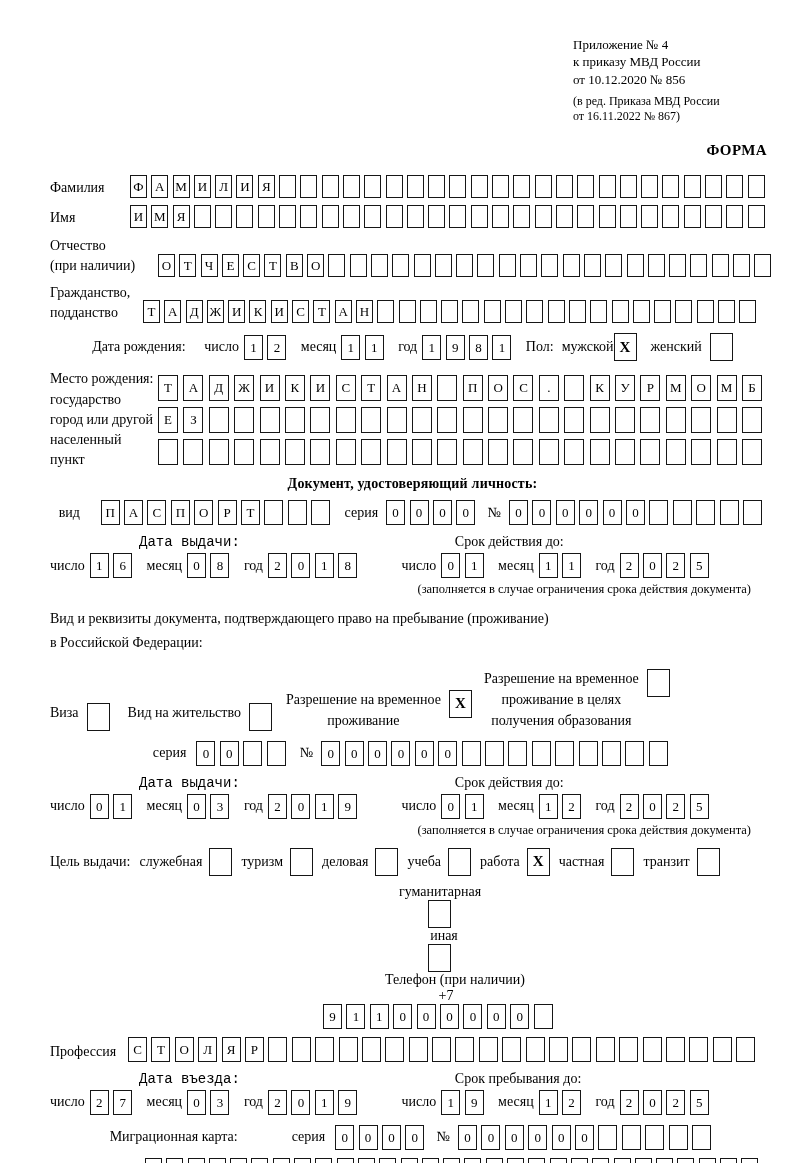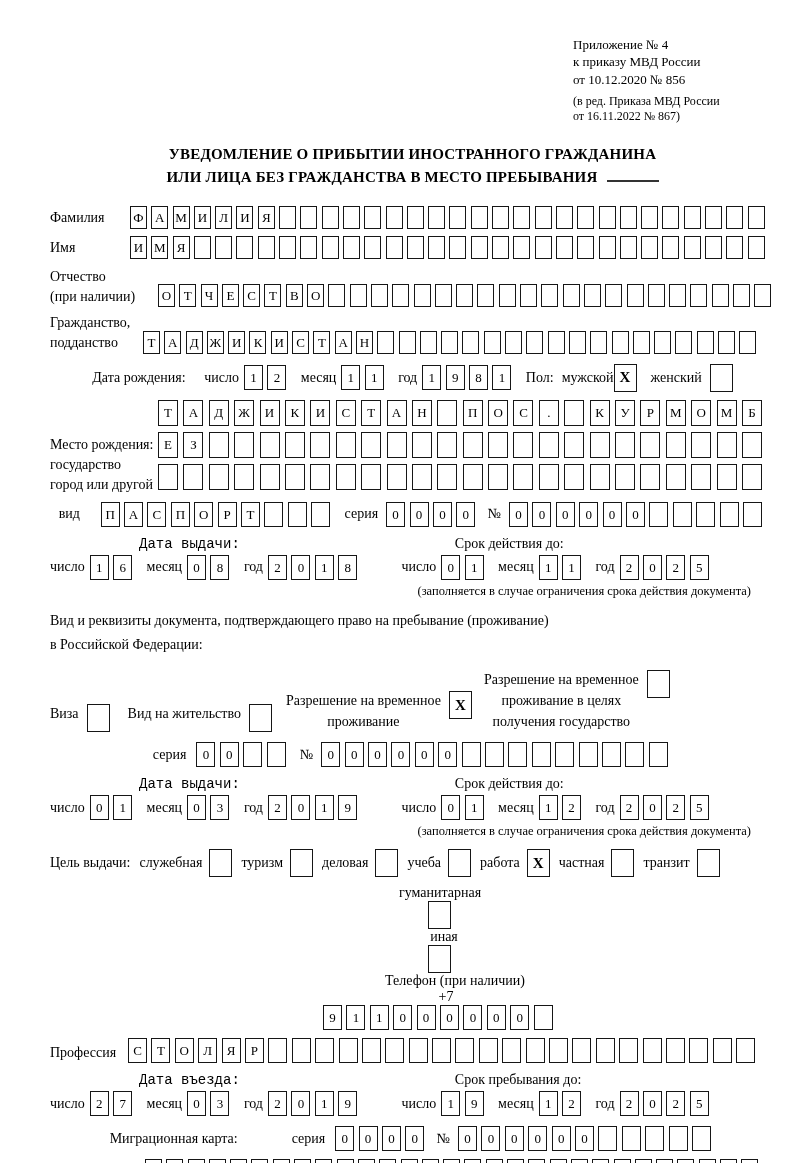--- a/index.html
+++ b/index.html
@@ -77,6 +77,7 @@
       <div>от 16.11.2022 № 867)</div>
     </div>
   </div>
+  <div class="form-label">ФОРМА</div>
 
   <div class="title">
     <div>УВЕДОМЛЕНИЕ О ПРИБЫТИИ ИНОСТРАННОГО ГРАЖДАНИНА</div>

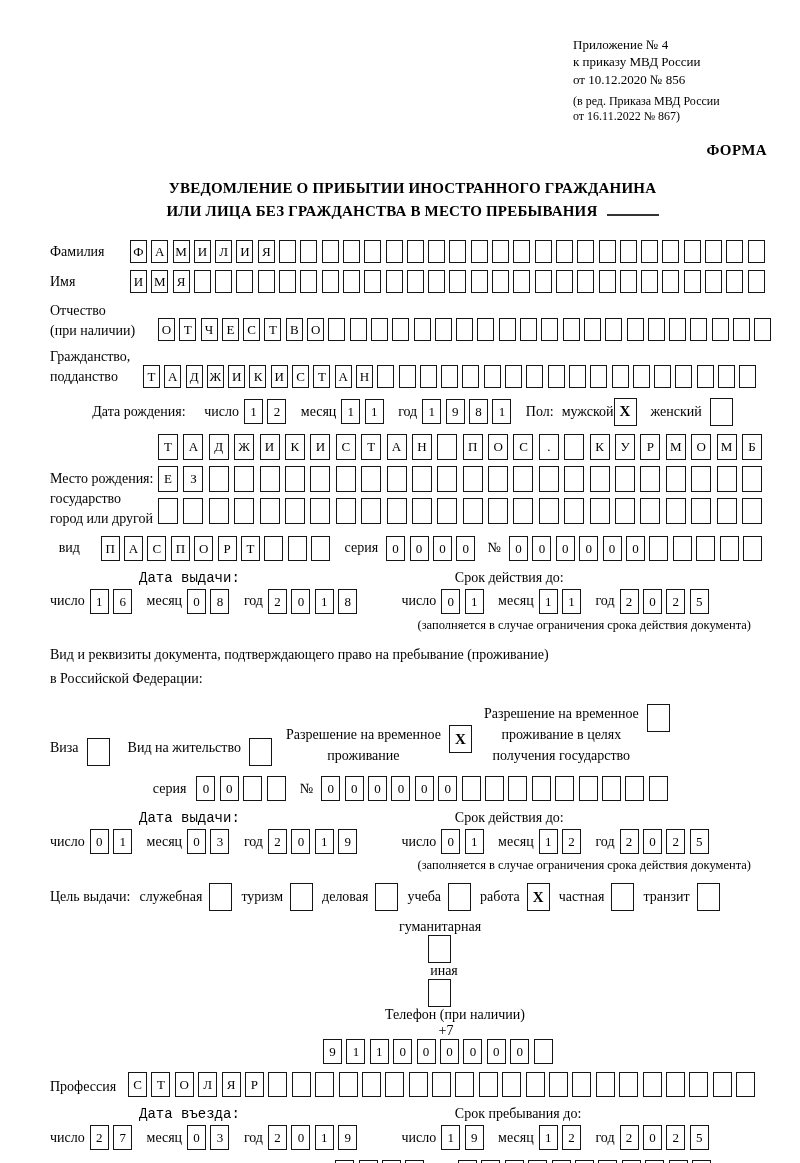--- a/index.html
+++ b/index.html
@@ -79,12 +79,6 @@
   </div>
   <div class="form-label">ФОРМА</div>
 
-  <div class="title">
-    <div>УВЕДОМЛЕНИЕ О ПРИБЫТИИ ИНОСТРАННОГО ГРАЖДАНИНА</div>
-    <div>
-      <span>ИЛИ ЛИЦА БЕЗ ГРАЖДАНСТВА В МЕСТО ПРЕБЫВАНИЯ</span><span class="uline"></span>
-    </div>
-  </div>
 
 
   <div class="frow mt16">

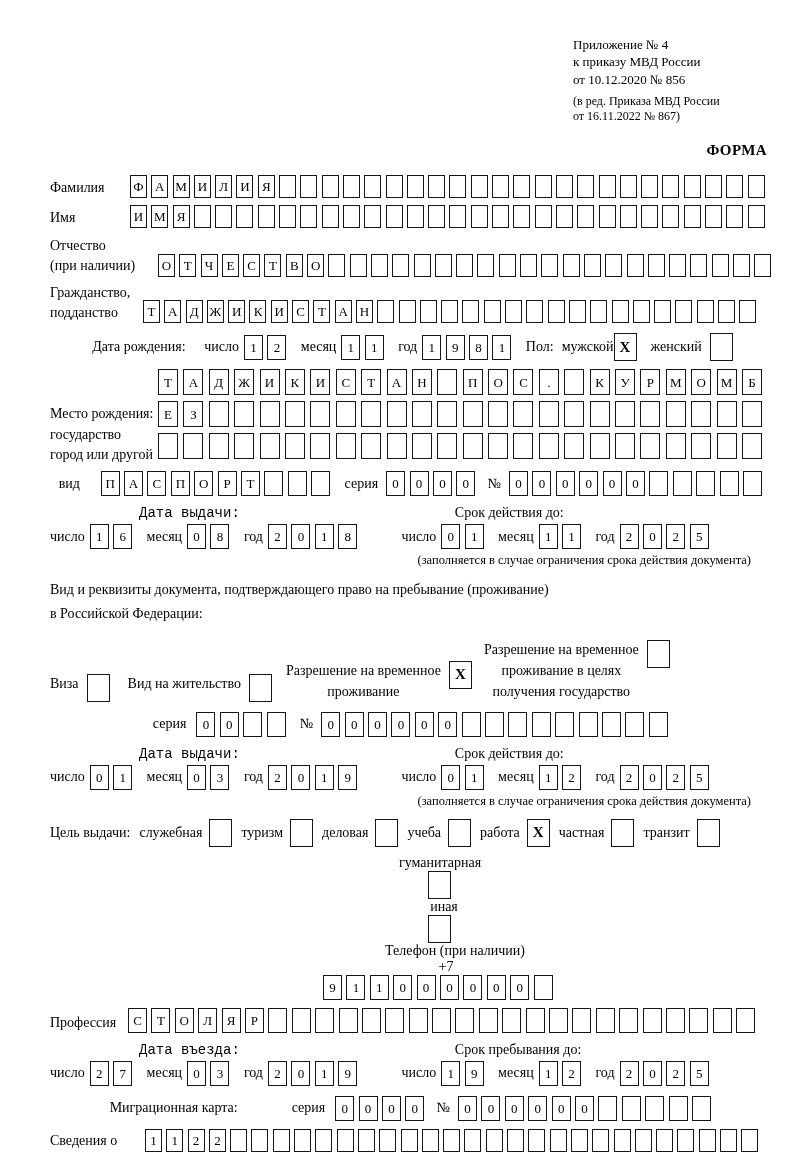--- a/index.html
+++ b/index.html
@@ -262,6 +262,7 @@
       <div>Место рождения:</div>
       <div>государство</div>
       <div>город или другой</div>
+      <div>населенный пункт</div>
     </span>
     <span class="stack">
       <span class="cells c-w">

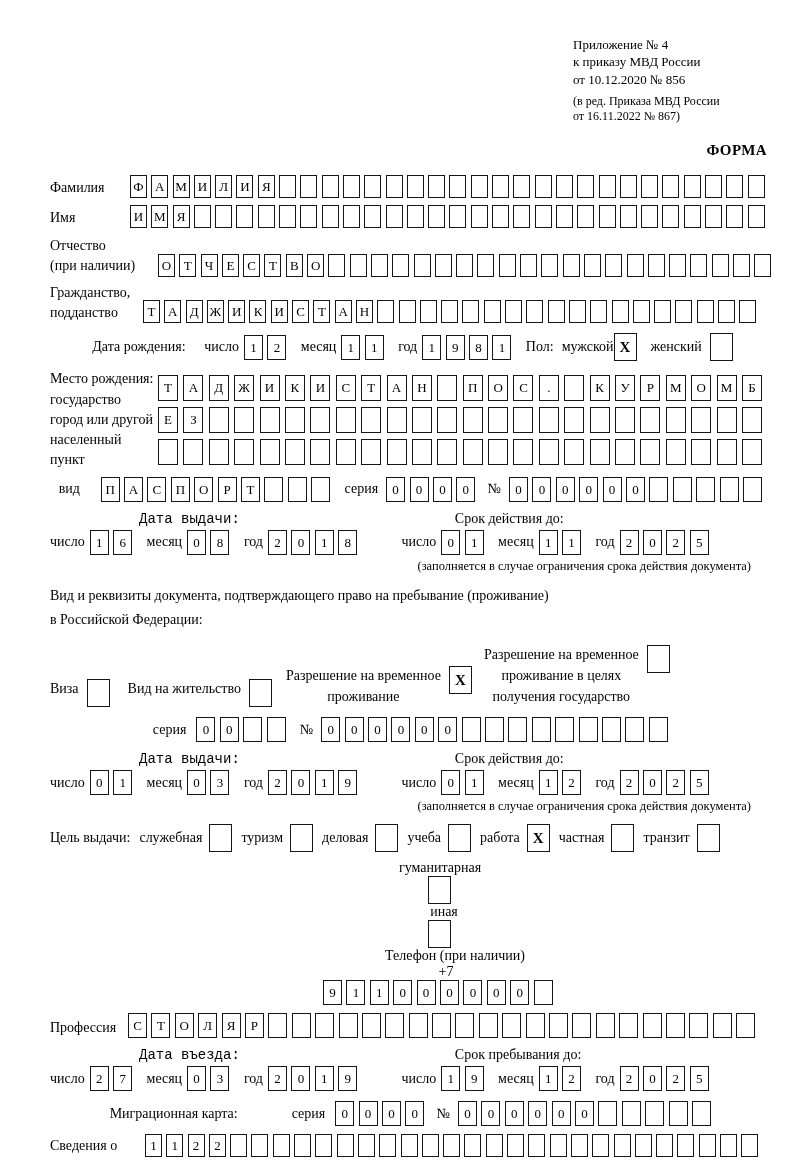--- a/index.html
+++ b/index.html
@@ -346,6 +346,7 @@
     </span>
   </div>
 
+  <div class="title" style="font-size:14px;margin-top:2px">Документ, удостоверяющий личность:</div>
 
   <div class="crow mt6">
     <span class="lab" style="width:42px">вид</span>

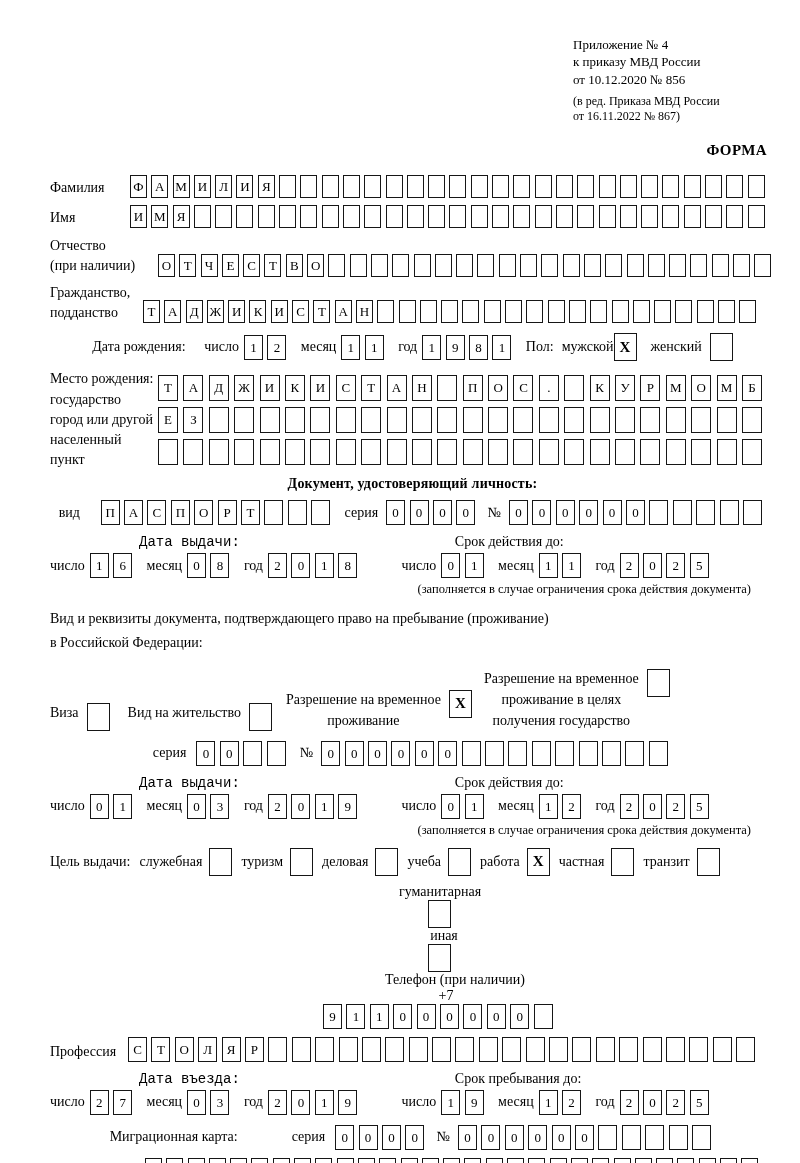--- a/index.html
+++ b/index.html
@@ -456,7 +456,7 @@
       <span class="olab ctr">
         <div>Разрешение на временное</div>
         <div>проживание в целях</div>
-        <div>получения государство</div>
+        <div>получения образования</div>
       </span>
       <span class="checkbox"></span>
     </span>

